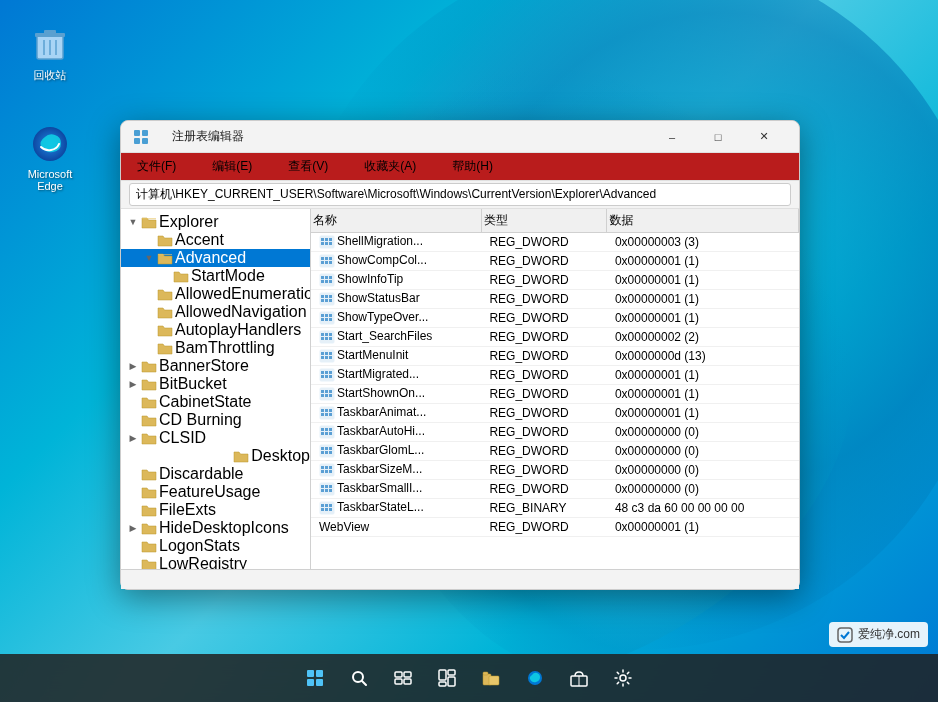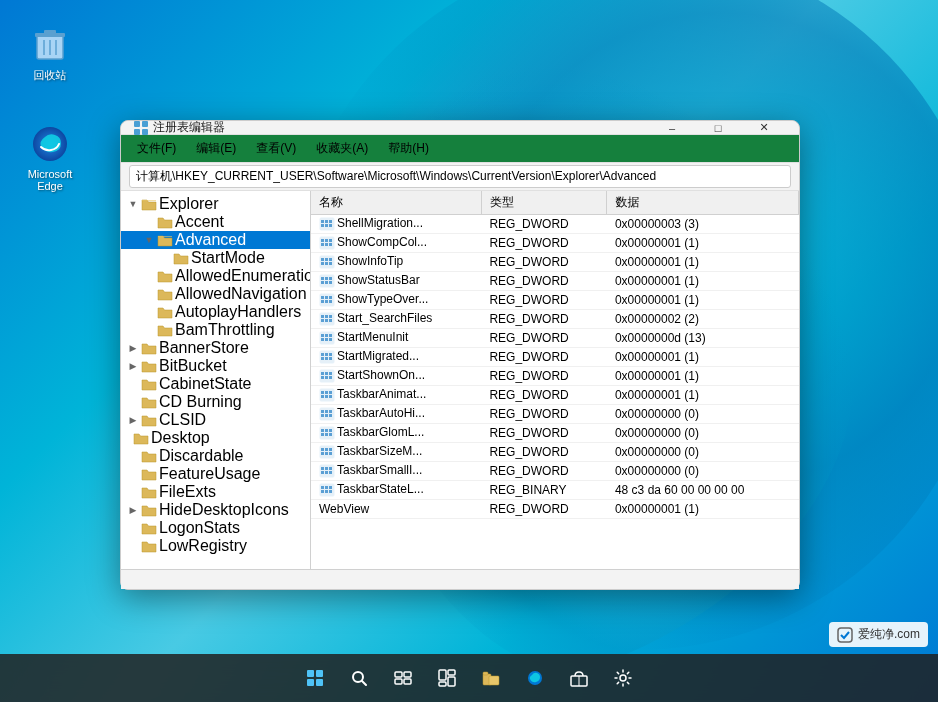--- a/index.html
+++ b/index.html
@@ -141,13 +141,13 @@
 
     
     .title-bar {
-      height: 14px;
+      height: 32px;
       background: #f3f3f3;
       border-radius: 8px 8px 0 0;
       display: flex;
       align-items: center;
       padding: 0 12px;
-      gap: 4px;
+      gap: 23px;
       border-bottom: 1px solid #e0e0e0;
     }
 

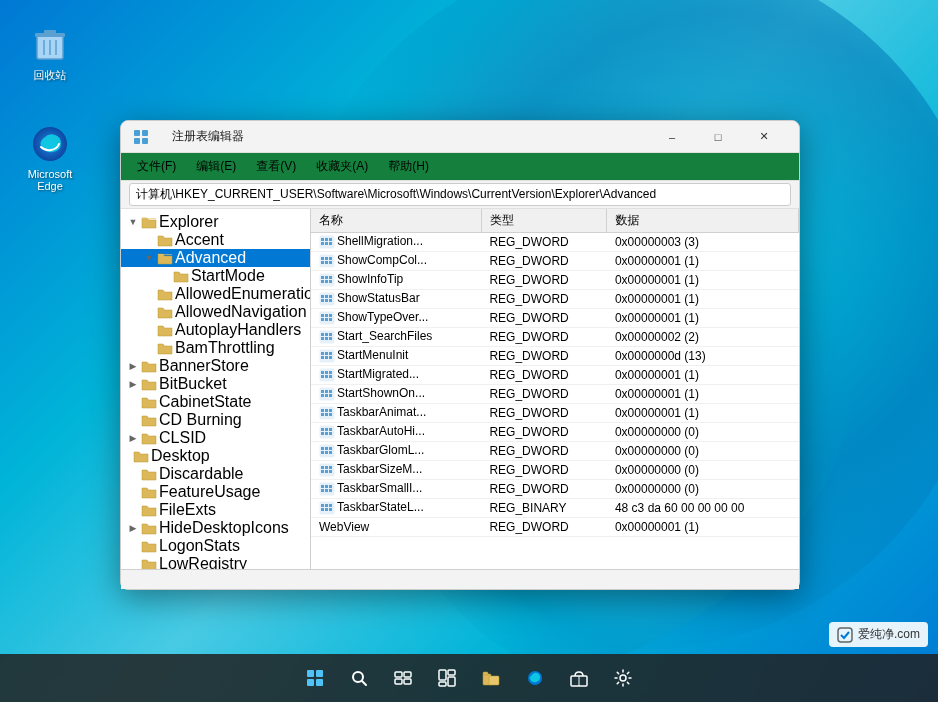--- a/index.html
+++ b/index.html
@@ -186,9 +186,9 @@
       display: flex;
       align-items: center;
       padding: 0 8px;
-      gap: 4px;
+      gap: 20px;
       border-bottom: 1px solid #e0e0e0;
-      background: #15803d;
+      background: #b91c1c;
     }
 
     .menu-item {

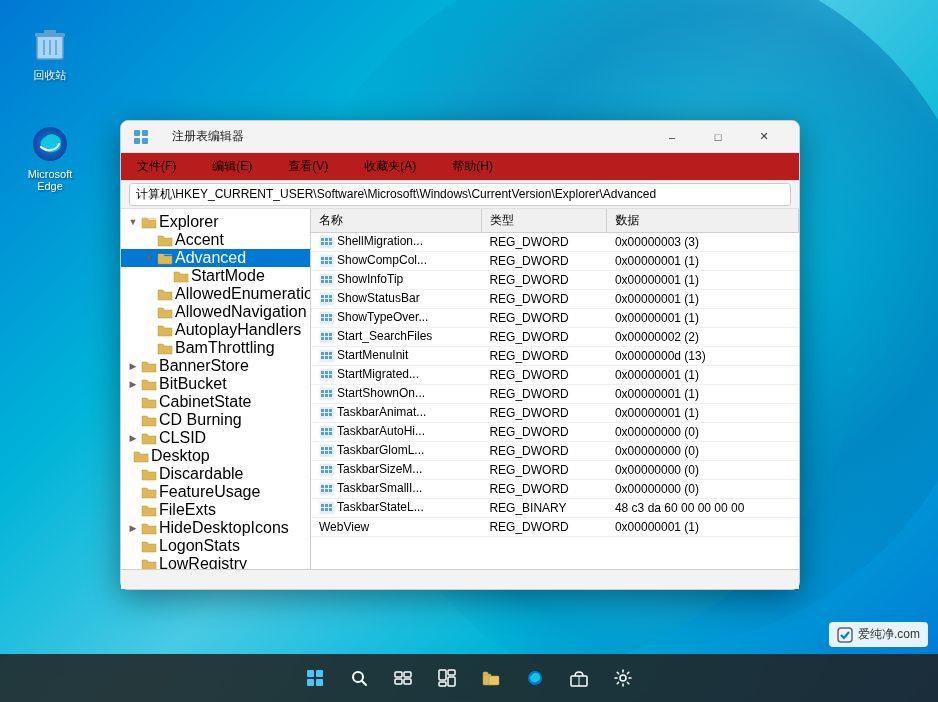--- a/index.html
+++ b/index.html
@@ -282,7 +282,7 @@
     .entries-table th {
       background: #f0f0f0;
       border-bottom: 1px solid #d0d0d0;
-      padding: 3px 8px;
+      padding: 3px 2px;
       text-align: left;
       font-size: 12px;
       font-weight: normal;

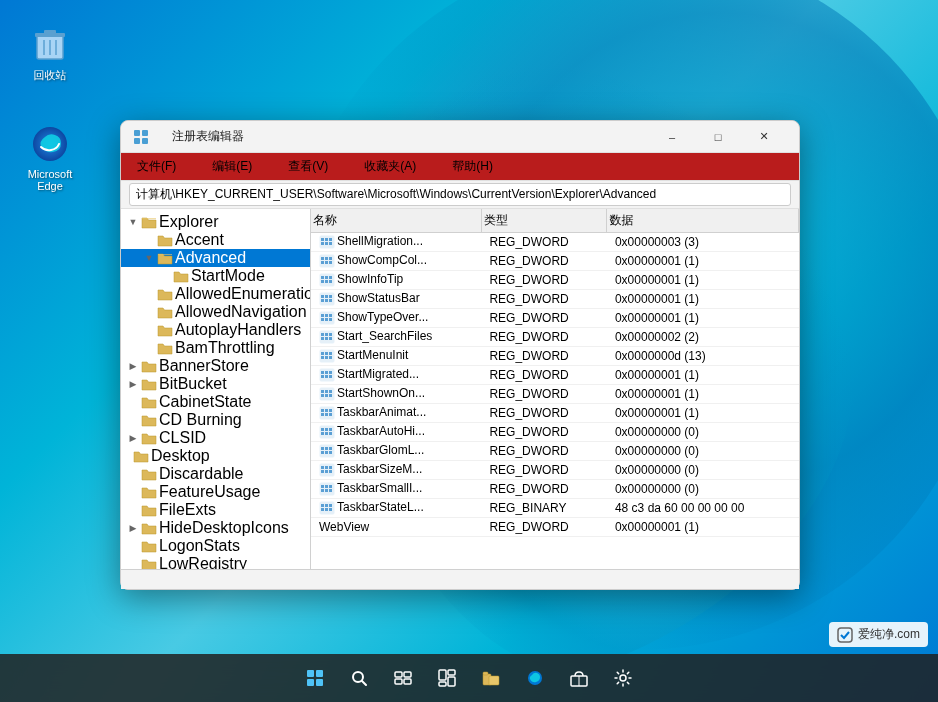--- a/index.html
+++ b/index.html
@@ -501,7 +501,7 @@
           <span class="tree-label">CLSID</span>
         </div>
 
-        <div class="tree-item" style="padding-left:12px;">
+        <div class="tree-item" style="padding-left:12px;justify-content:flex-end;">
           <svg class="tree-folder-icon folder-svg" width="16" height="16" viewBox="0 0 16 16">
             <path d="M1 4h5l1.5 2H15v8H1z" fill="#dcb85a" stroke="#b8942a" stroke-width="0.5"></path>
           </svg>

